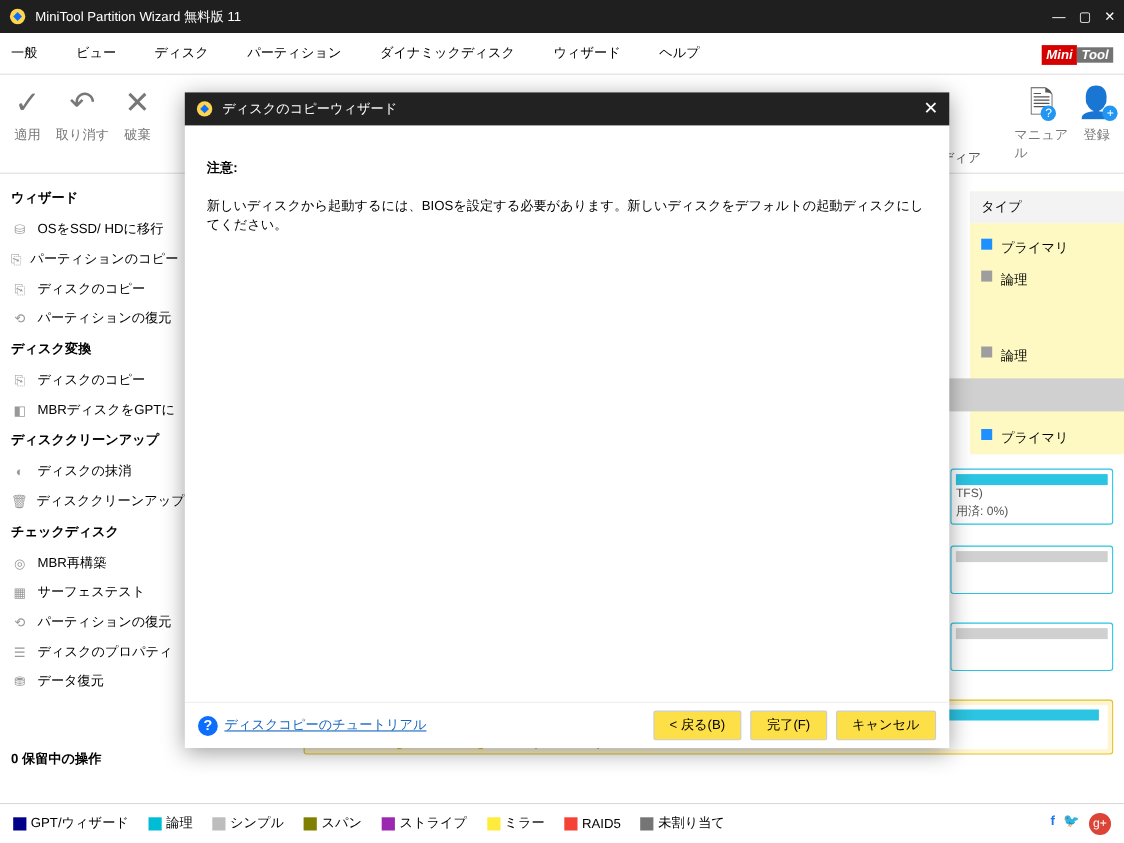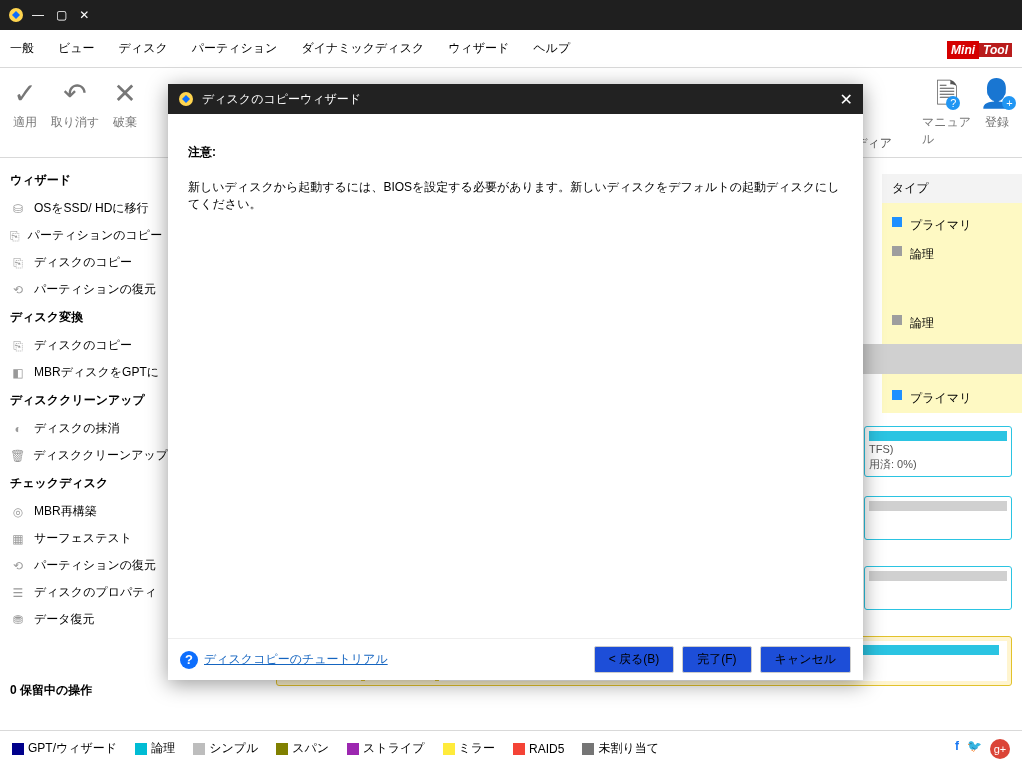--- a/index.html
+++ b/index.html
@@ -69,6 +69,7 @@
       <circle cx="8" cy="8" r="7" fill="#ffd54f"></circle>
       <path d="M4 8 L8 4 L12 8 L8 12 Z" fill="#0d6efd"></path>
     </svg>
+  <span class="title">MiniTool Partition Wizard 無料版 11</span>
   <div class="win-controls">
     <span>—</span>
     <span>▢</span>

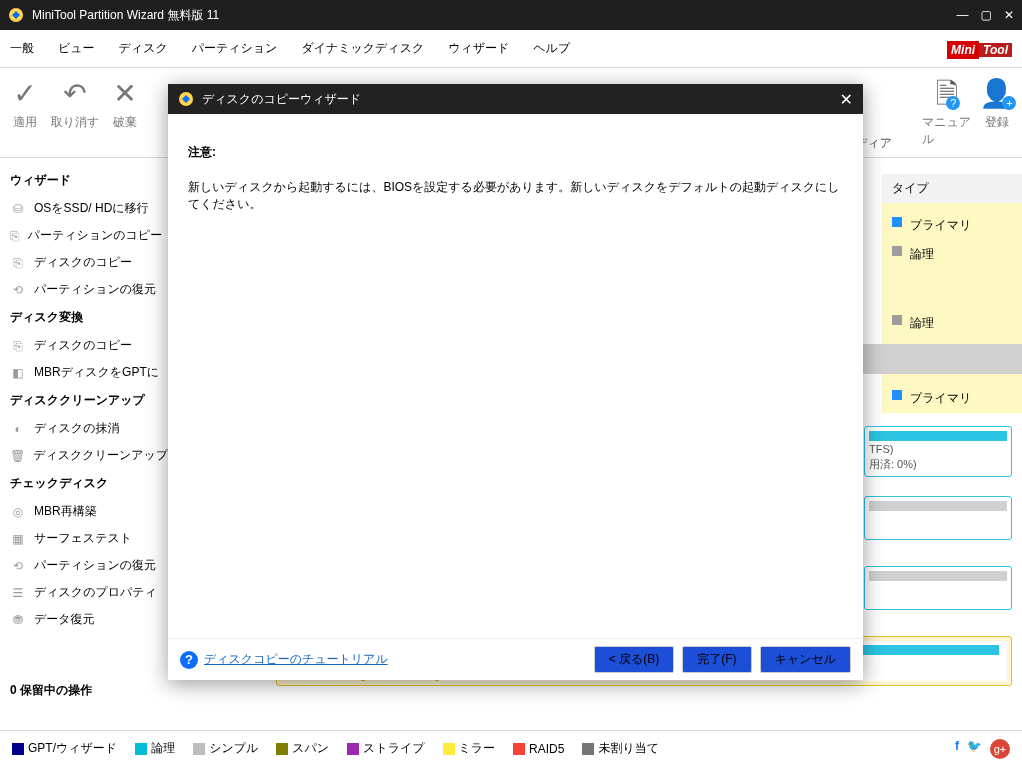--- a/index.html
+++ b/index.html
@@ -9,7 +9,7 @@
 .titlebar .title{flex:1}
 .titlebar .win-controls{display:flex;gap:12px;font-size:14px}
 .titlebar .win-controls span{cursor:pointer}
-.menubar{height:38px;background:#fff;border-bottom:1px solid #d9d9d9;display:flex;align-items:center;padding:0 10px;gap:24px}
+.menubar{height:38px;background:#fff;border-bottom:1px solid #d9d9d9;display:flex;align-items:center;padding:0 10px;gap:35px}
 .menubar .brand{margin-left:auto;font-weight:700;font-style:italic;font-size:18px}
 .menubar .brand .red{background:#d50000;color:#fff;padding:2px 4px}
 .menubar .brand .blk{background:#b91c1c;color:#fff;padding:0 4px}

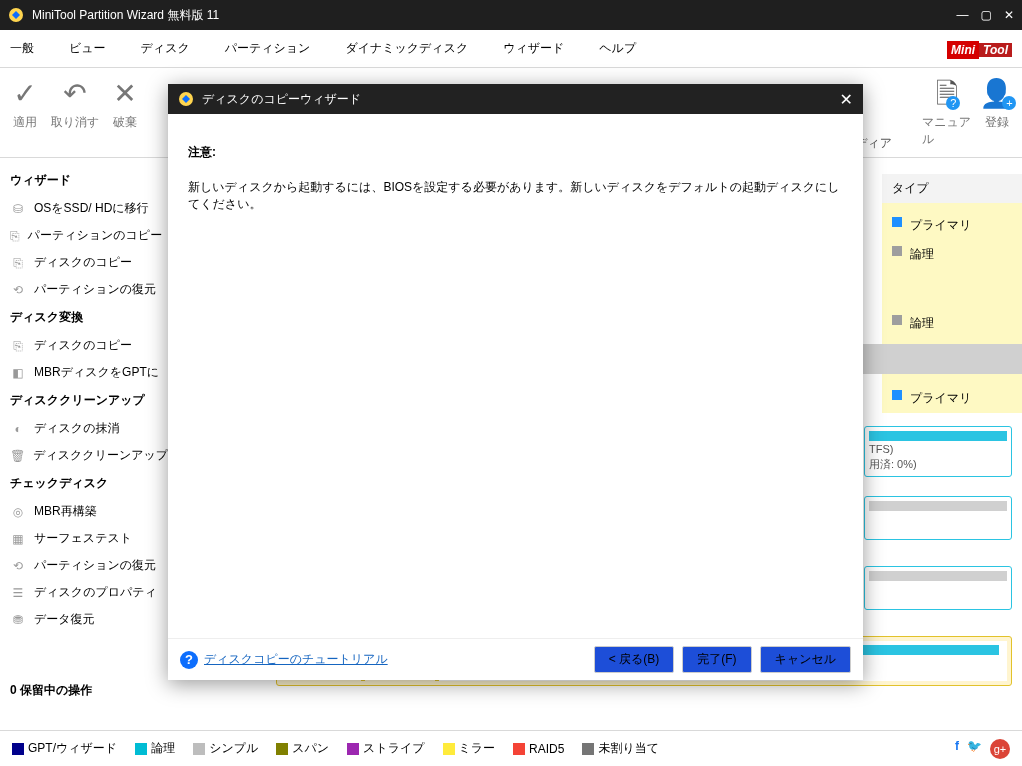--- a/index.html
+++ b/index.html
@@ -12,7 +12,7 @@
 .menubar{height:38px;background:#fff;border-bottom:1px solid #d9d9d9;display:flex;align-items:center;padding:0 10px;gap:35px}
 .menubar .brand{margin-left:auto;font-weight:700;font-style:italic;font-size:18px}
 .menubar .brand .red{background:#d50000;color:#fff;padding:2px 4px}
-.menubar .brand .blk{background:#b91c1c;color:#fff;padding:0 4px}
+.menubar .brand .blk{background:#737373;color:#fff;padding:0 4px}
 .toolbar{height:90px;background:#fff;border-bottom:1px solid #d9d9d9;display:flex;align-items:flex-start;padding-top:12px}
 .tool-btn{width:50px;display:flex;flex-direction:column;align-items:center;gap:6px;color:#777}
 .tool-btn .ico{font-size:28px;line-height:1}

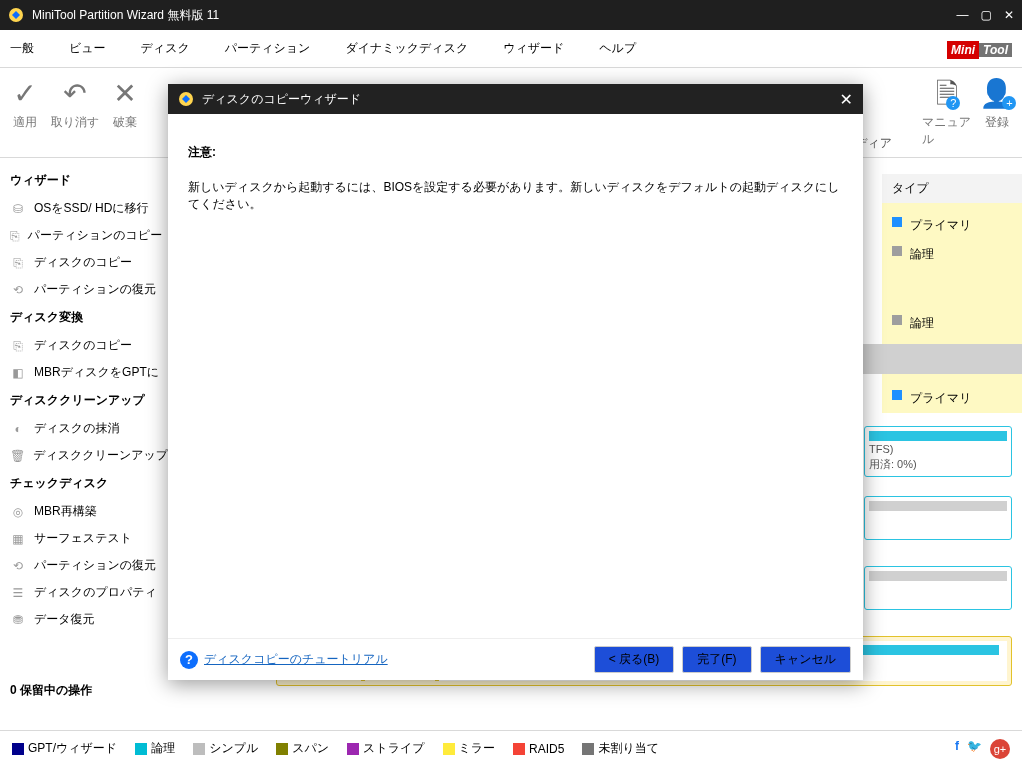--- a/index.html
+++ b/index.html
@@ -54,7 +54,7 @@
 .modal-foot .help{display:flex;align-items:center;gap:6px}
 .modal-foot .help a{color:#1565c0;text-decoration:underline}
 .modal-foot .spacer{flex:1}
-.modal-foot button{padding:4px 14px;background:#1d4ed8;border:1px solid #ccc;border-radius:2px;cursor:pointer}
+.modal-foot button{padding:4px 14px;background:#fde047;border:1px solid #ccc;border-radius:2px;cursor:pointer}
 .help-ico{width:18px;height:18px;border-radius:50%;background:#0d6efd;color:#fff;display:flex;align-items:center;justify-content:center;font-weight:700;font-size:13px}
 .reg-badge{position:relative}
 .reg-badge::after{content:"+";position:absolute;bottom:-2px;right:-2px;width:14px;height:14px;background:#2196f3;color:#fff;border-radius:50%;font-size:11px;display:flex;align-items:center;justify-content:center}

